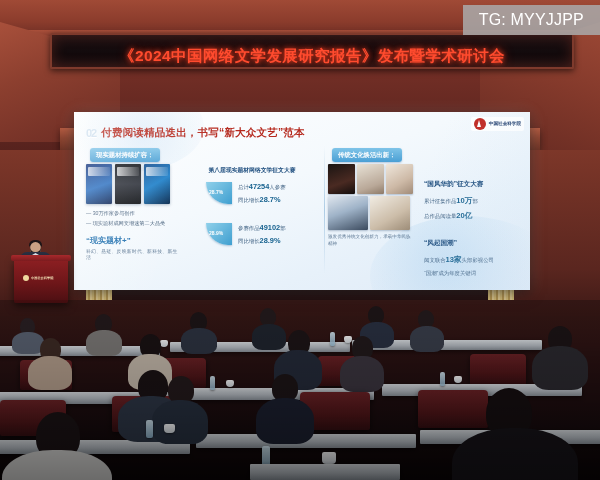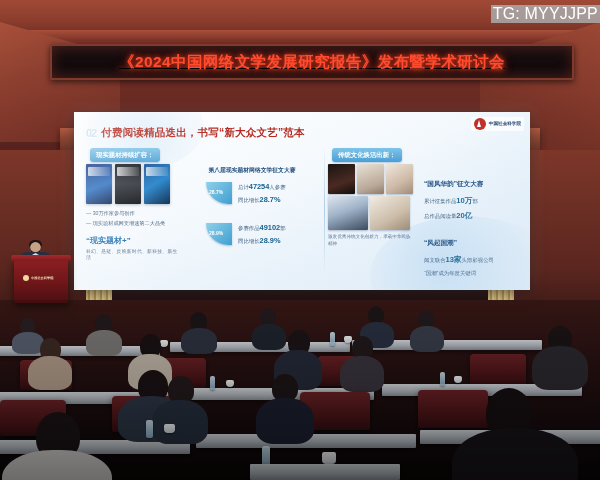--- a/index.html
+++ b/index.html
@@ -154,7 +154,7 @@
   
   .wm{position:absolute;background:rgba(170,170,170,.86);color:#fff;
       display:flex;align-items:center;font-weight:normal;}
-  .wm-top{right:0;top:5px;height:18px;padding:0 2px;font-size:16px;letter-spacing:.2px;}
+  .wm-top{right:0;top:5px;height:30px;padding:0 16px;font-size:16px;letter-spacing:.2px;}
   .wm-bot{left:8px;bottom:15px;height:28px;padding:0 11px;font-size:16px;letter-spacing:.1px;}
   .blur{filter:blur(.5px);}
 </style>

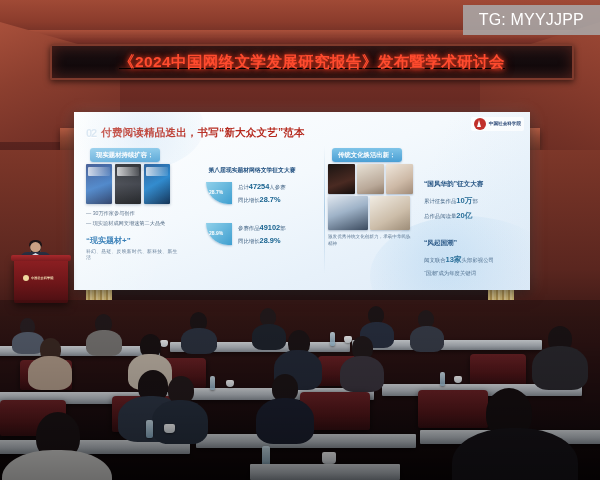--- a/index.html
+++ b/index.html
@@ -36,11 +36,11 @@
         background:linear-gradient(180deg,#3b1a17 0%,#2a1213 35%,#180c0e 70%,#0a0506 100%);}
 
   
-  .led{position:absolute;left:50px;top:44px;width:520px;height:32px;
+  .led{position:absolute;left:50px;top:33px;width:520px;height:32px;
         background:linear-gradient(180deg,#1b1012,#120a0c 60%,#1a0f11);
         border:2px solid #7e3a2c;border-radius:2px;
         box-shadow:0 0 14px rgba(255,90,60,.22) inset,0 2px 6px rgba(0,0,0,.6);
-        display:flex;align-items:center;justify-content:center;overflow:hidden;text-decoration:underline;}
+        display:flex;align-items:flex-end;justify-content:center;overflow:hidden;}
   .led-txt{color:#ff4b2e;font-size:15.5px;font-weight:bold;letter-spacing:.4px;white-space:nowrap;
         text-shadow:0 0 5px rgba(255,70,40,.95),0 0 11px rgba(255,50,20,.6);}
 

